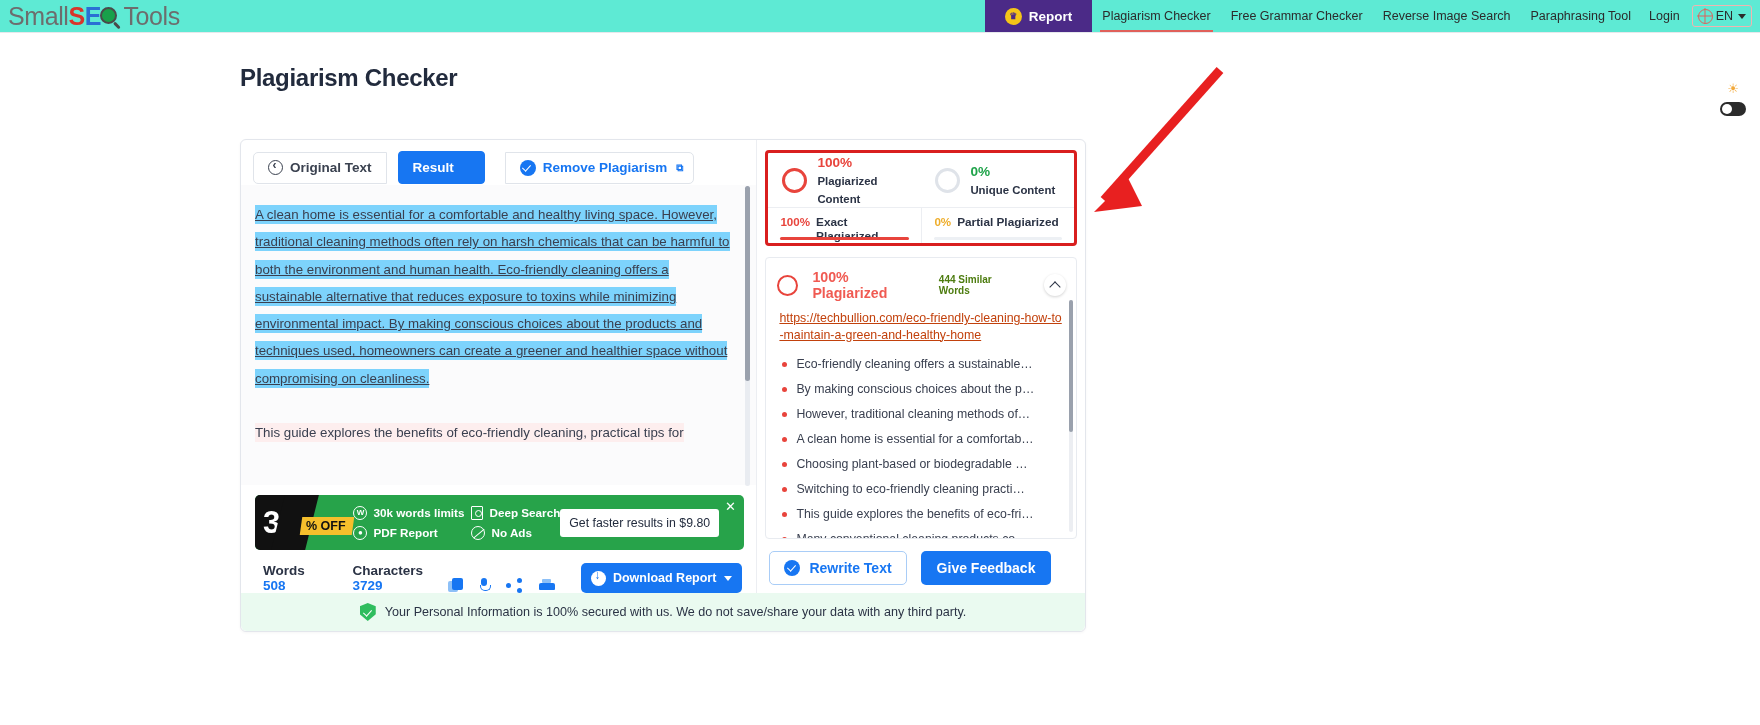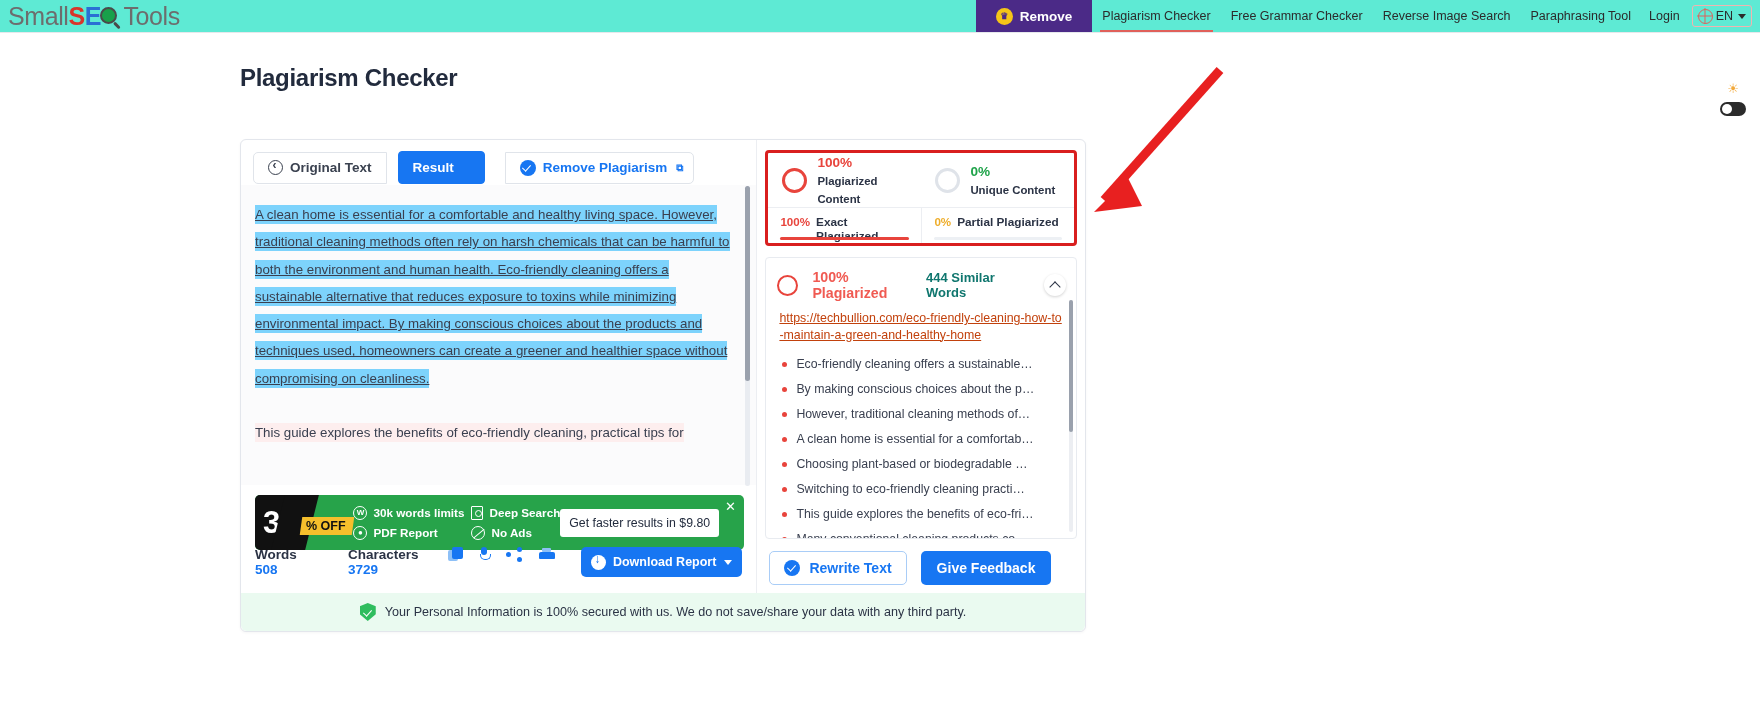--- a/index.html
+++ b/index.html
@@ -380,7 +380,7 @@
   <div class="nav-right">
     <div class="pricing-btn">
       <span class="crown">♛</span>
-      <span>Remove</span>
+      <span>Report</span>
     </div>
     <div class="nav-links">
       <a class="nav-link active">Plagiarism Checker</a>

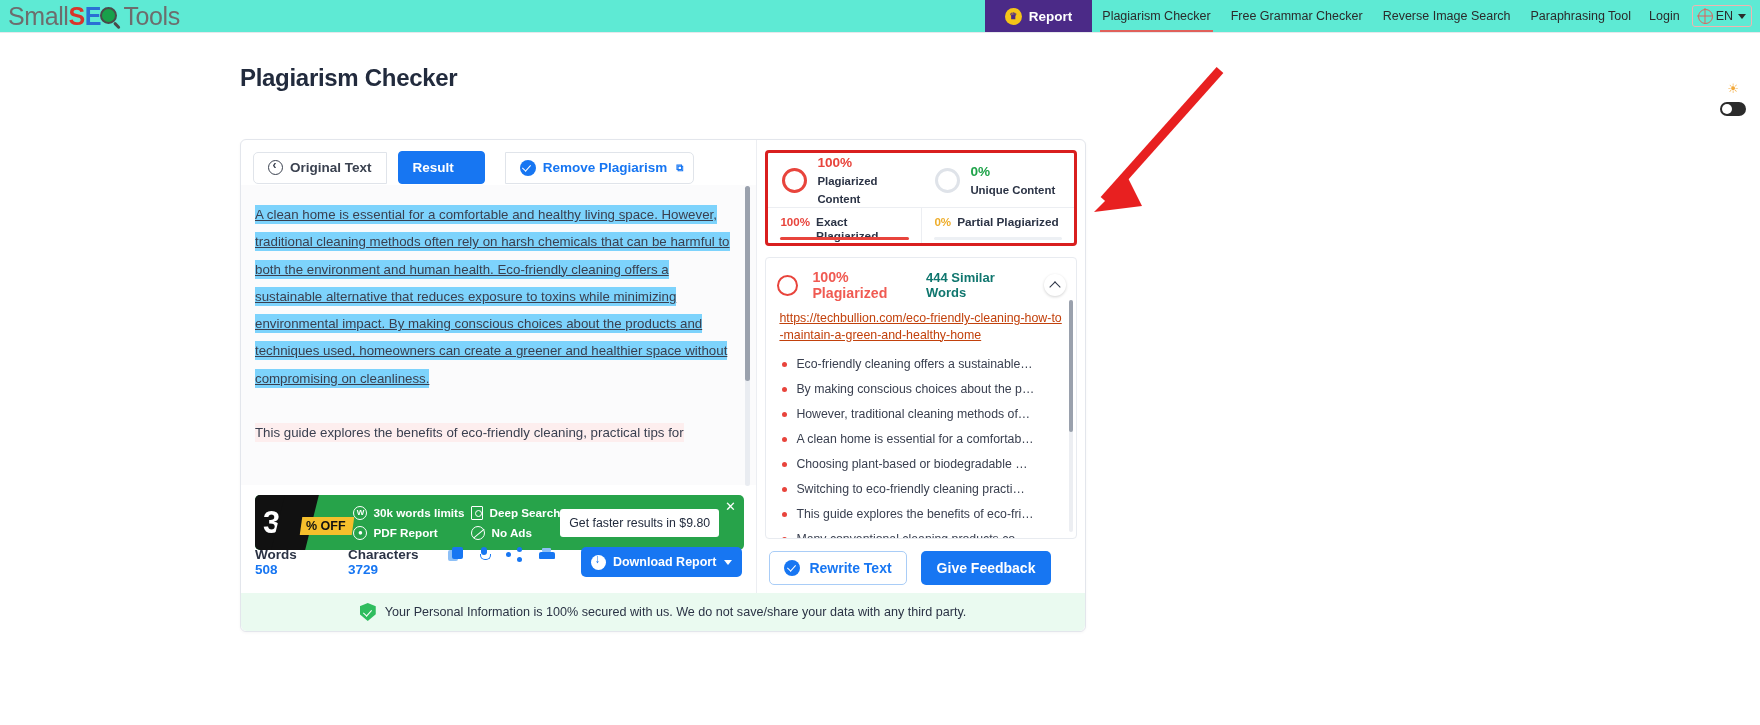--- a/index.html
+++ b/index.html
@@ -320,7 +320,7 @@
   .src-head { display: flex; align-items: center; gap: 14px; padding: 11px 10px 0 11px; }
   .ring-sm { width: 21px; height: 21px; border-radius: 50%; border: 2.8px solid #e8443c; flex: none; }
   .src-pct { font-size: 14.2px; font-weight: 700; color: #f05a52; }
-  .src-count { font-size: 13px; font-weight: 700; color: #0f766e; margin-left: auto; }
+  .src-count { font-size: 10px; font-weight: 700; color: #4d7c0f; margin-left: auto; }
   .chev-btn {
     width: 22px; height: 22px; border-radius: 50%; background: #fff; margin-left: 7px;
     box-shadow: 0 1px 3px rgba(0,0,0,.18); position: relative; flex: none;

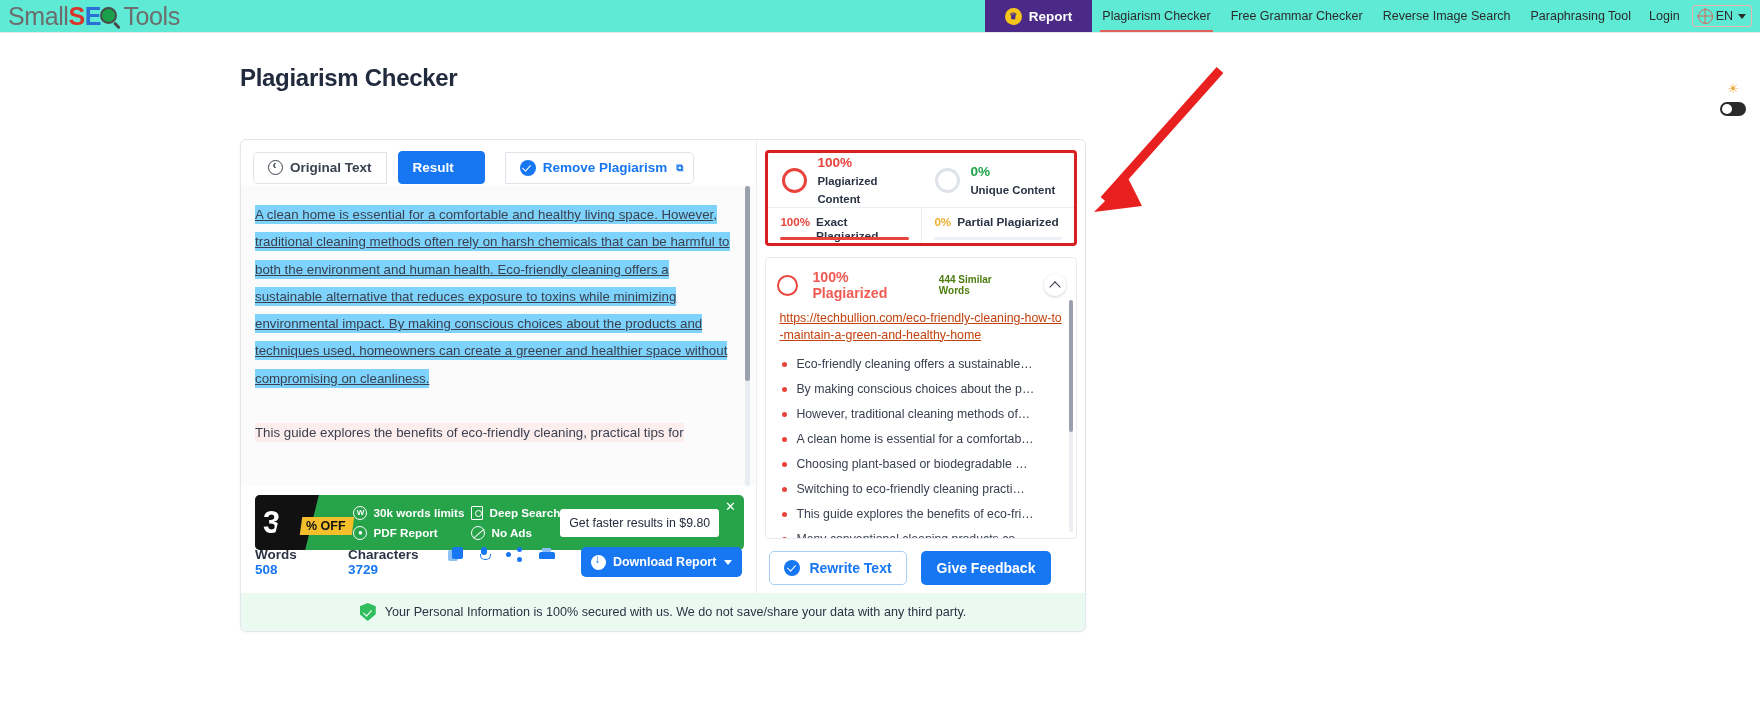--- a/index.html
+++ b/index.html
@@ -212,8 +212,8 @@
 
   
   .lp-footer {
-    position: absolute; left: 0; right: 0; bottom: 38px; height: 46px;
-    display: flex; align-items: flex-start; padding: 0 14px; gap: 12px;
+    position: absolute; left: 8px; right: 0; bottom: 38px; height: 46px;
+    display: flex; align-items: flex-end; padding: 0 14px; gap: 12px;
   }
   .wc { font-size: 13.5px; color: #2b3345; font-weight: 700; }
   .wc b { color: #1776f2; font-weight: 700; }

